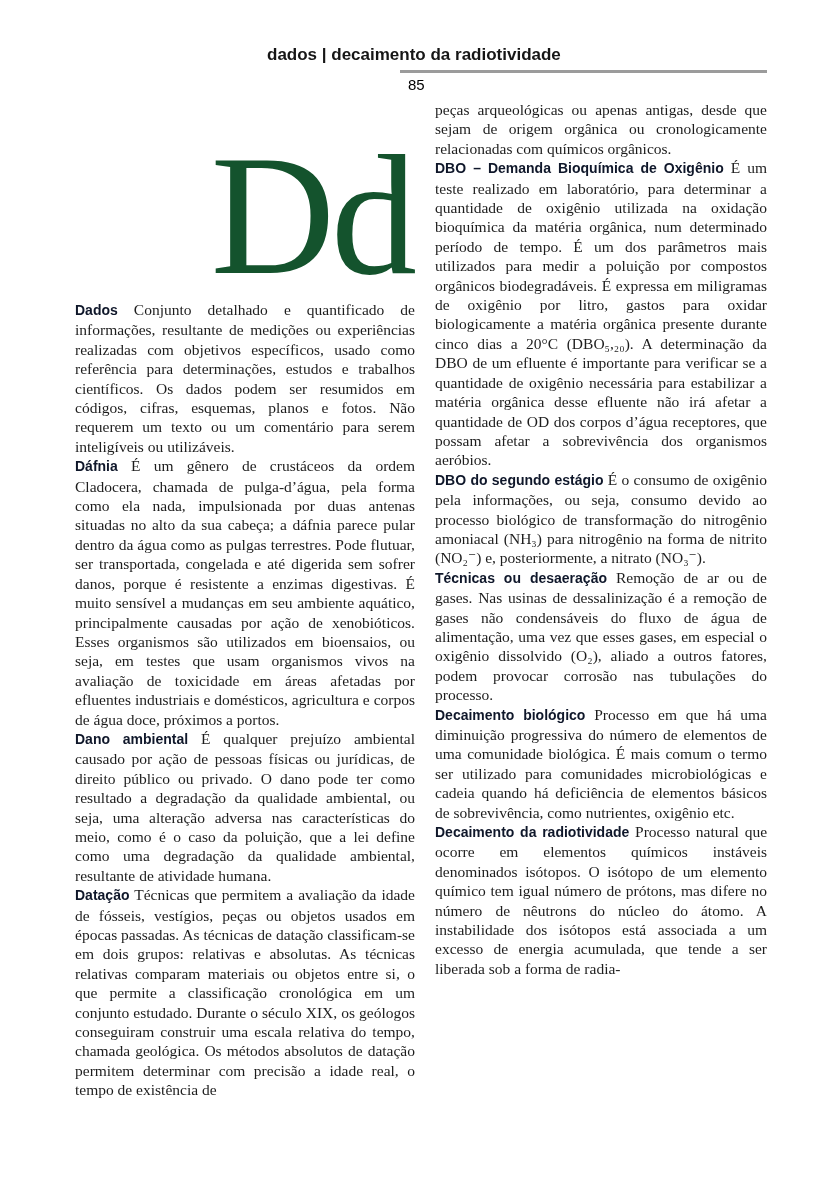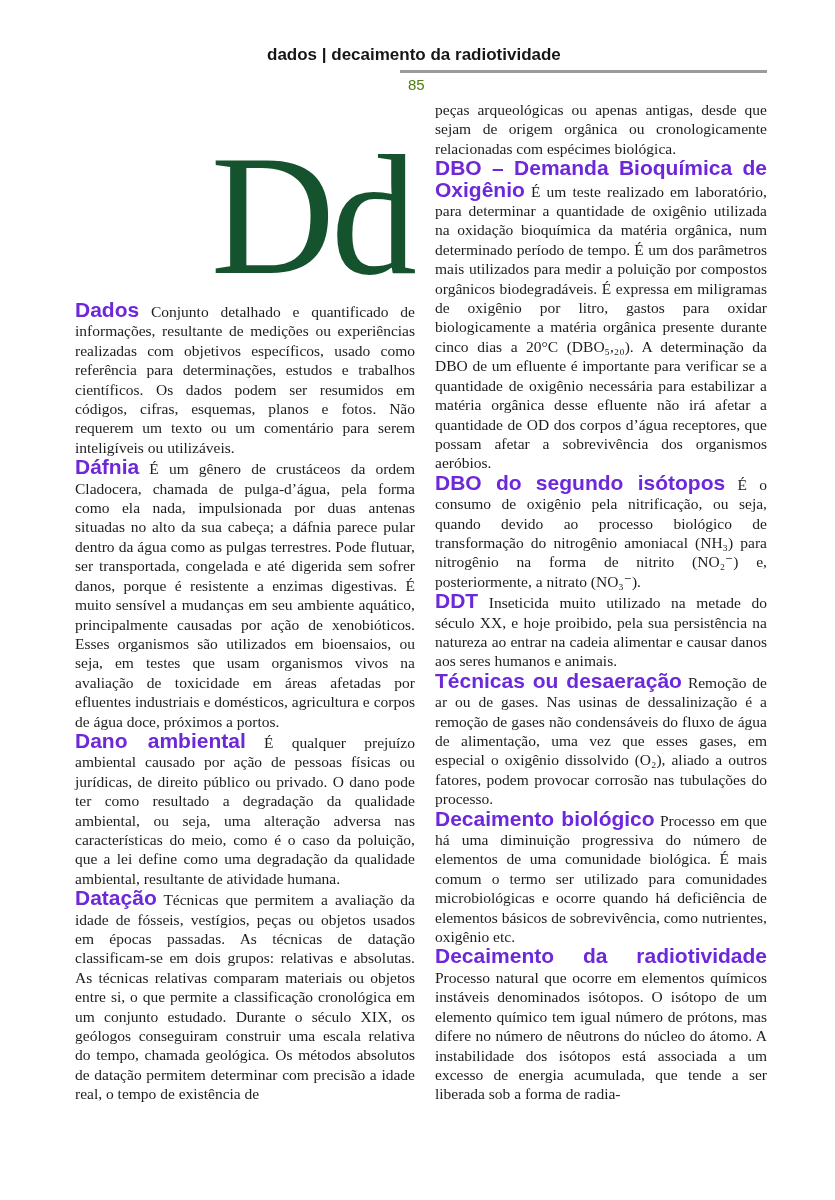--- a/index.html
+++ b/index.html
@@ -41,7 +41,7 @@
     left: 408px;
     font-family: "Liberation Sans", "DejaVu Sans", sans-serif;
     font-size: 15px;
-    color: #4d7c0f;
+    color: #000000;
   }
   .col-left {
     position: absolute;

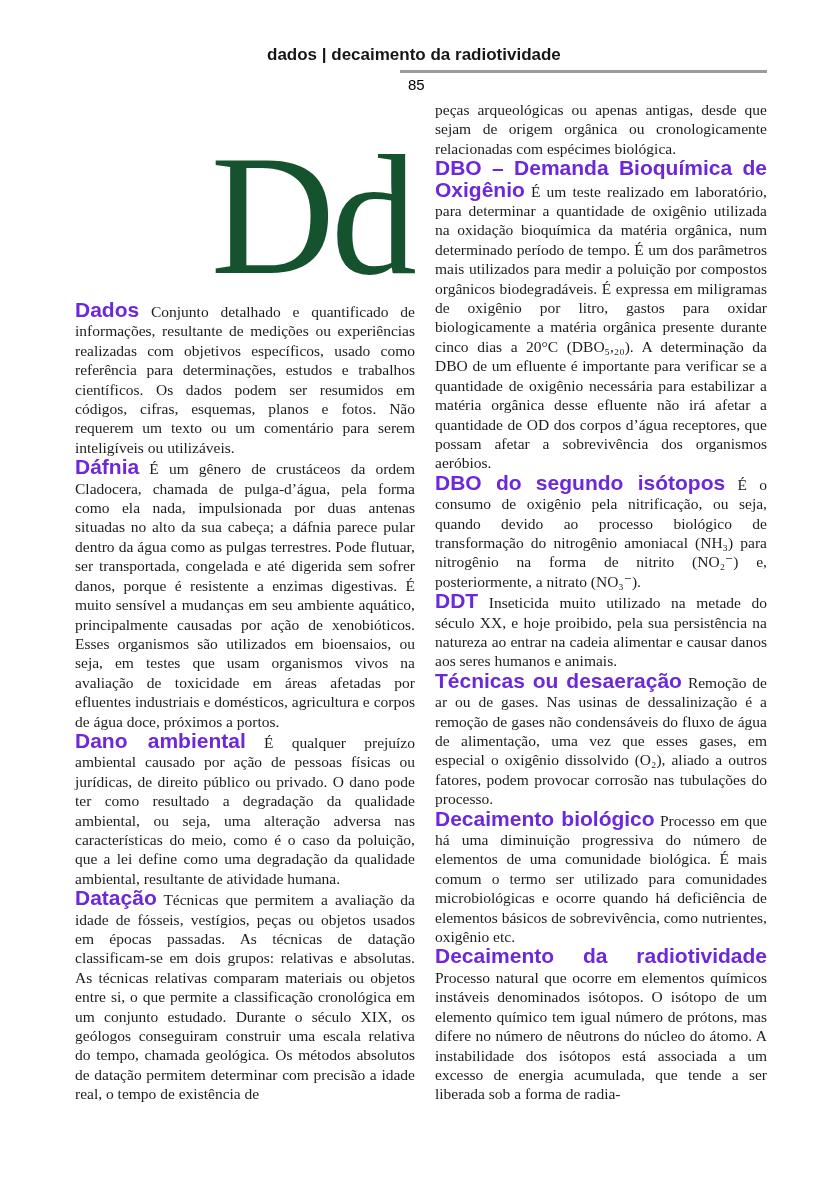--- a/index.html
+++ b/index.html
@@ -104,7 +104,7 @@
 </div>
 
 <div class="col-right">
-  <p class="cont">peças arqueológicas ou apenas antigas, desde que sejam de origem orgânica ou cronologicamente relacionadas com espécimes biológica.</p>
+  <p class="cont">peças arqueológicas ou apenas antigas, desde que sejam de origem orgânica ou cronologicamente relacionadas com químicos orgânicos.</p>
 
   <p class="entry"><span class="term">DBO – Demanda Bioquímica de Oxigênio</span> <span>É um teste realizado em laboratório, para determinar a quantidade de oxigênio utilizada na oxidação bioquímica da matéria orgânica, num determinado período de tempo. É um dos parâmetros mais utilizados para medir a poluição por compostos orgânicos biodegradáveis. É expressa em miligramas de oxigênio por litro, gastos para oxidar biologicamente a matéria orgânica presente durante cinco dias a 20°C (DBO₅,₂₀). A determinação da DBO de um efluente é importante para verificar se a quantidade de oxigênio necessária para estabilizar a matéria orgânica desse efluente não irá afetar a quantidade de OD dos corpos d’água receptores, que possam afetar a sobrevivência dos organismos aeróbios.</span></p>
 

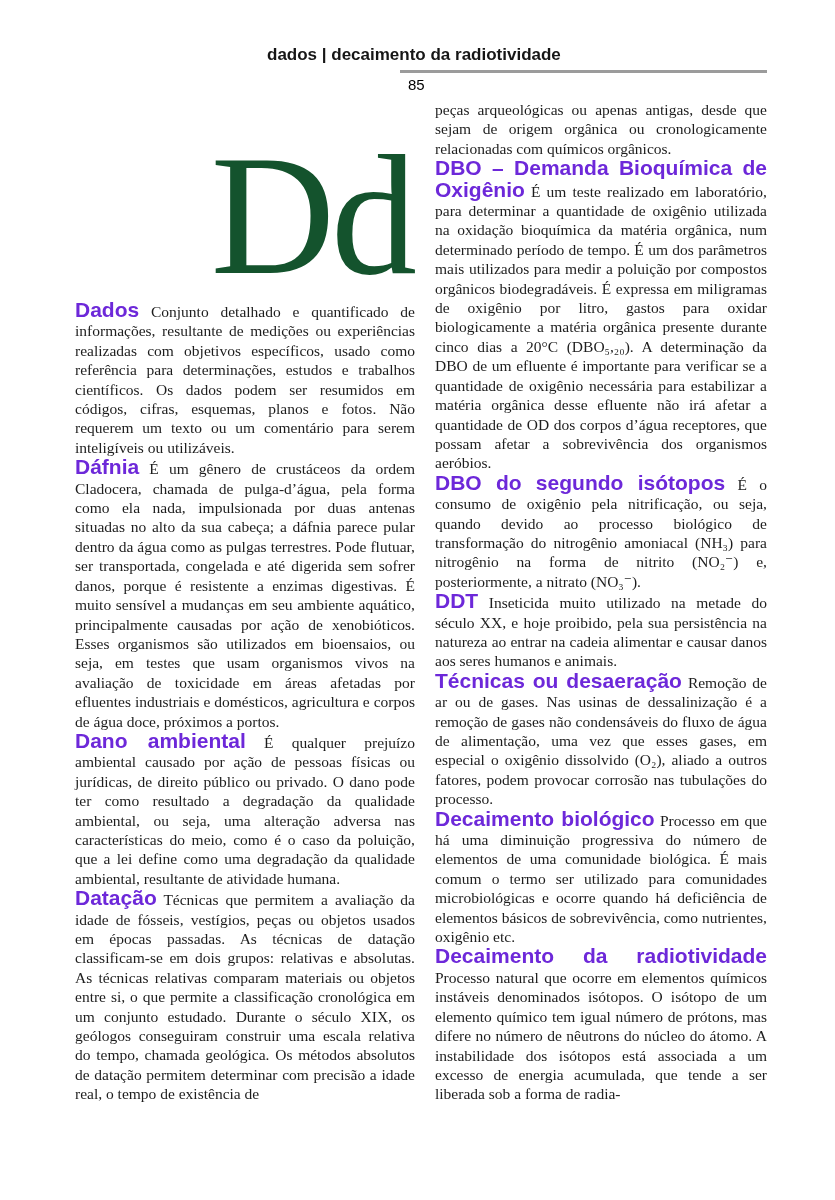--- a/index.html
+++ b/index.html
@@ -79,8 +79,8 @@
   .term {
     font-family: "Liberation Sans", "DejaVu Sans", sans-serif;
     font-weight: bold;
-    font-size: 21px;
-    color: #6d28d9;
+    font-size: 14px;
+    color: #0f172a;
   }
   .xref { font-style: italic; }
 </style>

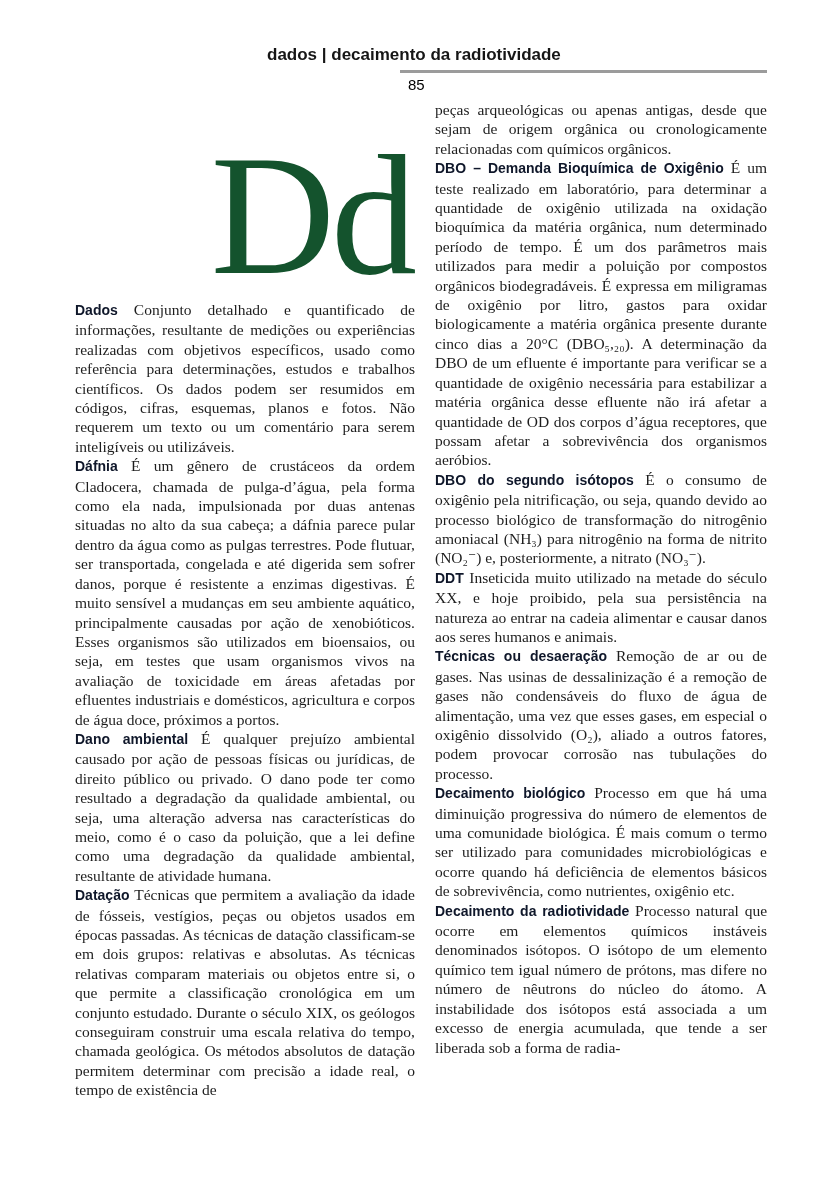--- a/index.html
+++ b/index.html
@@ -110,7 +110,7 @@
 
 
 
-  <p class="entry"><span class="term">DBO do segundo isótopos</span> <span>É o consumo de oxigênio pela nitrificação, ou seja, quando devido ao processo biológico de transformação do nitrogênio amoniacal (NH₃) para nitrogênio na forma de nitrito (NO₂⁻) e, posteriormente, a nitrato (NO₃⁻).</span></p>
+  <p class="entry"><span class="term">DBO do segundo estágio</span> <span>É o consumo de oxigênio pela nitrificação, ou seja, quando devido ao processo biológico de transformação do nitrogênio amoniacal (NH₃) para nitrogênio na forma de nitrito (NO₂⁻) e, posteriormente, a nitrato (NO₃⁻).</span></p>
 
   <p class="entry"><span class="term">DDT</span> <span>Inseticida muito utilizado na metade do século XX, e hoje proibido, pela sua persistência na natureza ao entrar na cadeia alimentar e causar danos aos seres humanos e animais.</span></p>
 

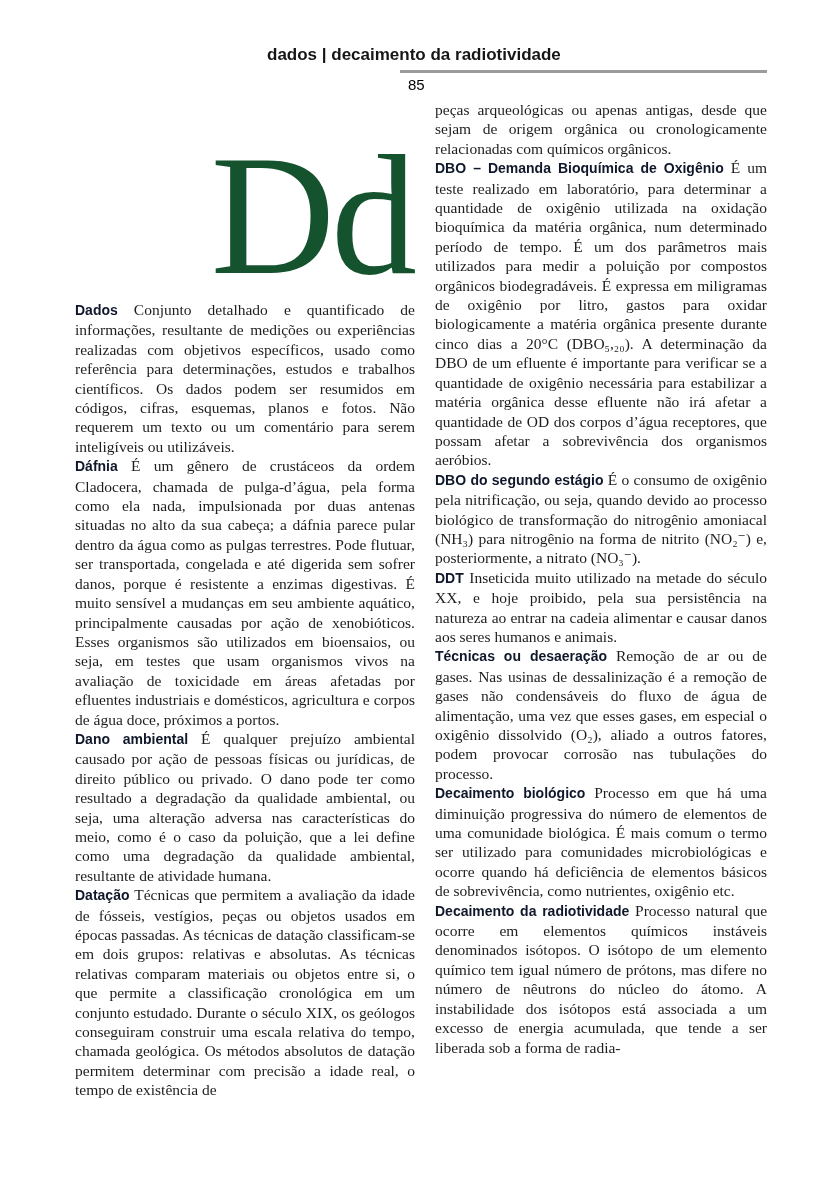--- a/index.html
+++ b/index.html
@@ -110,7 +110,7 @@
 
 
 
-  <p class="entry"><span class="term">DBO do segundo estágio</span> <span>É o consumo de oxigênio pela nitrificação, ou seja, quando devido ao processo biológico de transformação do nitrogênio amoniacal (NH₃) para nitrogênio na forma de nitrito (NO₂⁻) e, posteriormente, a nitrato (NO₃⁻).</span></p>
+  <p class="entry"><span class="term">DBO do segundo estágio</span> <span>É o consumo de oxigênio pela informações, ou seja, consumo devido ao processo biológico de transformação do nitrogênio amoniacal (NH₃) para nitrogênio na forma de nitrito (NO₂⁻) e, posteriormente, a nitrato (NO₃⁻).</span></p>
 
   <p class="entry"><span class="term">DDT</span> <span>Inseticida muito utilizado na metade do século XX, e hoje proibido, pela sua persistência na natureza ao entrar na cadeia alimentar e causar danos aos seres humanos e animais.</span></p>
 

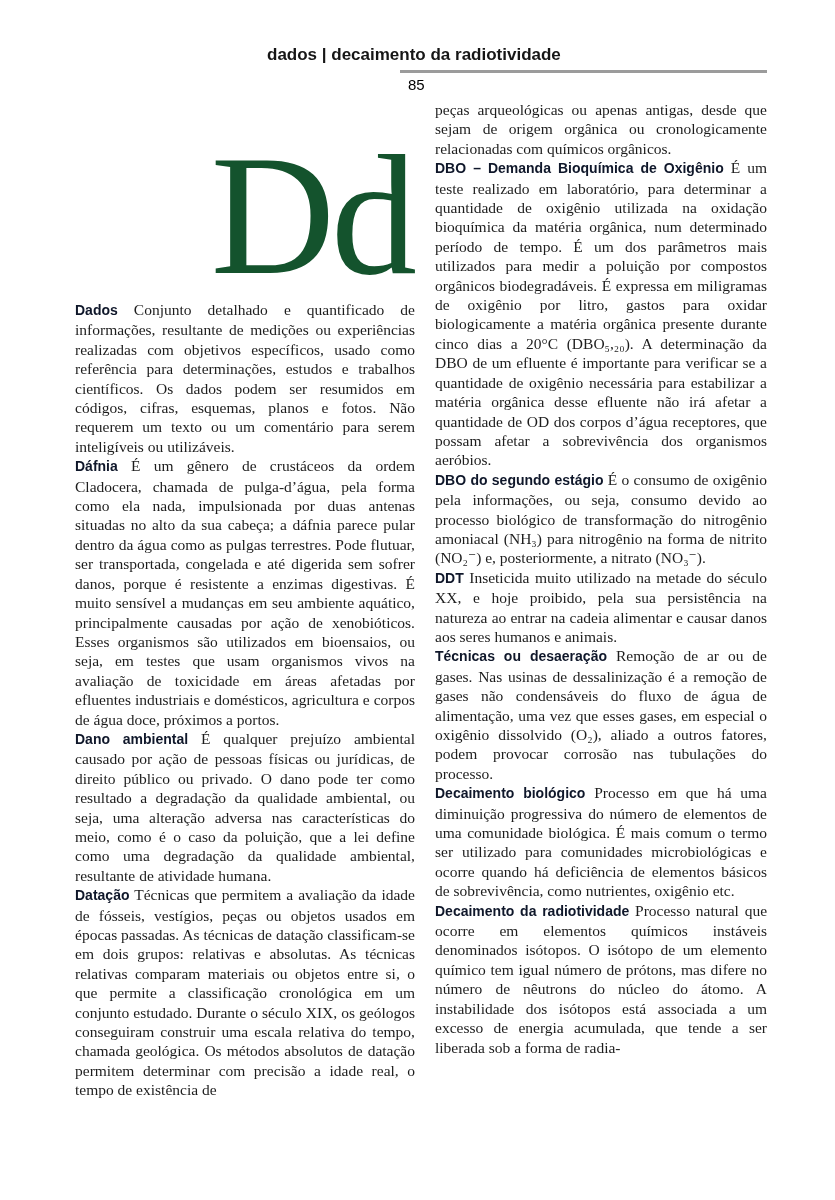--- a/index.html
+++ b/index.html
@@ -112,7 +112,6 @@
 
   <p class="entry"><span class="term">DBO do segundo estágio</span> <span>É o consumo de oxigênio pela informações, ou seja, consumo devido ao processo biológico de transformação do nitrogênio amoniacal (NH₃) para nitrogênio na forma de nitrito (NO₂⁻) e, posteriormente, a nitrato (NO₃⁻).</span></p>
 
-  <p class="entry"><span class="term">DDT</span> <span>Inseticida muito utilizado na metade do século XX, e hoje proibido, pela sua persistência na natureza ao entrar na cadeia alimentar e causar danos aos seres humanos e animais.</span></p>
 
   <p class="entry"><span class="term">Técnicas ou desaeração</span> <span>Remoção de ar ou de gases. Nas usinas de dessalinização é a remoção de gases não condensáveis do fluxo de água de alimentação, uma vez que esses gases, em especial o oxigênio dissolvido (O₂), aliado a outros fatores, podem provocar corrosão nas tubulações do processo.</span></p>
 

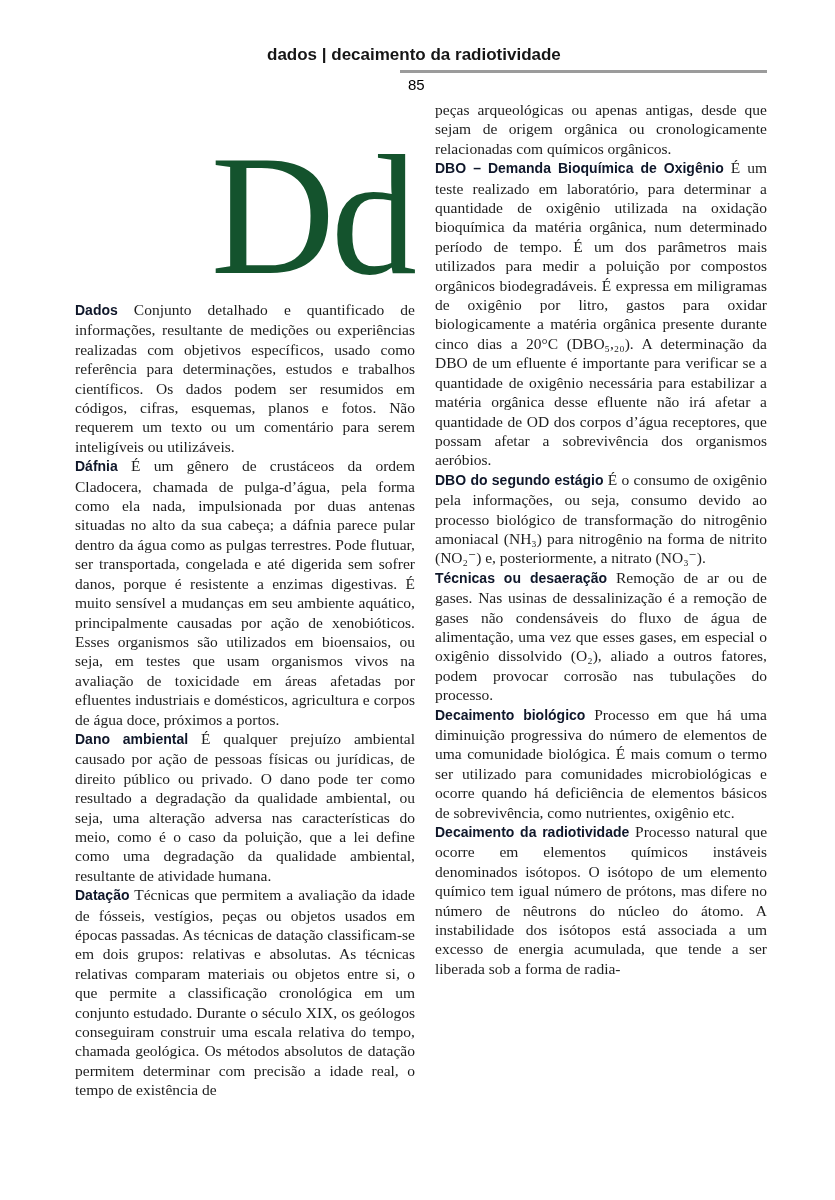--- a/index.html
+++ b/index.html
@@ -115,7 +115,7 @@
 
   <p class="entry"><span class="term">Técnicas ou desaeração</span> <span>Remoção de ar ou de gases. Nas usinas de dessalinização é a remoção de gases não condensáveis do fluxo de água de alimentação, uma vez que esses gases, em especial o oxigênio dissolvido (O₂), aliado a outros fatores, podem provocar corrosão nas tubulações do processo.</span></p>
 
-  <p class="entry"><span class="term">Decaimento biológico</span> <span>Processo em que há uma diminuição progressiva do número de elementos de uma comunidade biológica. É mais comum o termo ser utilizado para comunidades microbiológicas e ocorre quando há deficiência de elementos básicos de sobrevivência, como nutrientes, oxigênio etc.</span></p>
+  <p class="entry"><span class="term">Decaimento biológico</span> <span>Processo em que há uma diminuição progressiva do número de elementos de uma comunidade biológica. É mais comum o termo ser utilizado para comunidades microbiológicas e cadeia quando há deficiência de elementos básicos de sobrevivência, como nutrientes, oxigênio etc.</span></p>
 
   <p class="entry"><span class="term">Decaimento da radiotividade</span> <span>Processo natural que ocorre em elementos químicos instáveis denominados isótopos. O isótopo de um elemento químico tem igual número de prótons, mas difere no número de nêutrons do núcleo do átomo. A instabilidade dos isótopos está associada a um excesso de energia acumulada, que tende a ser liberada sob a forma de radia-</span></p>
 </div>

